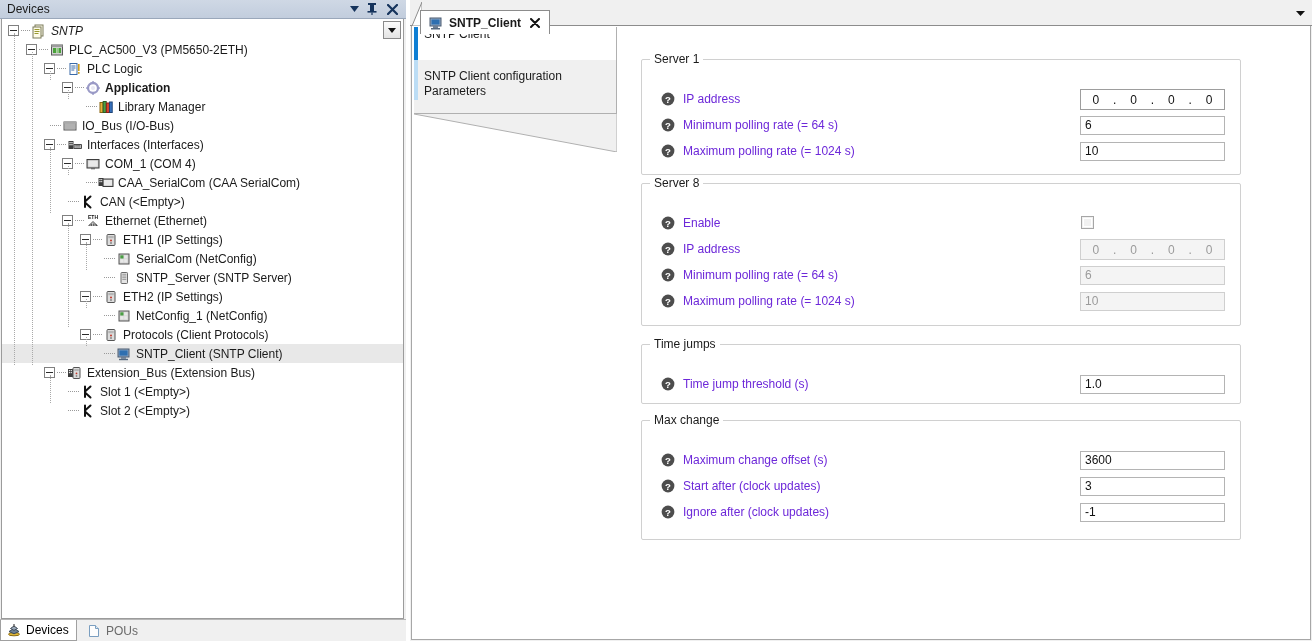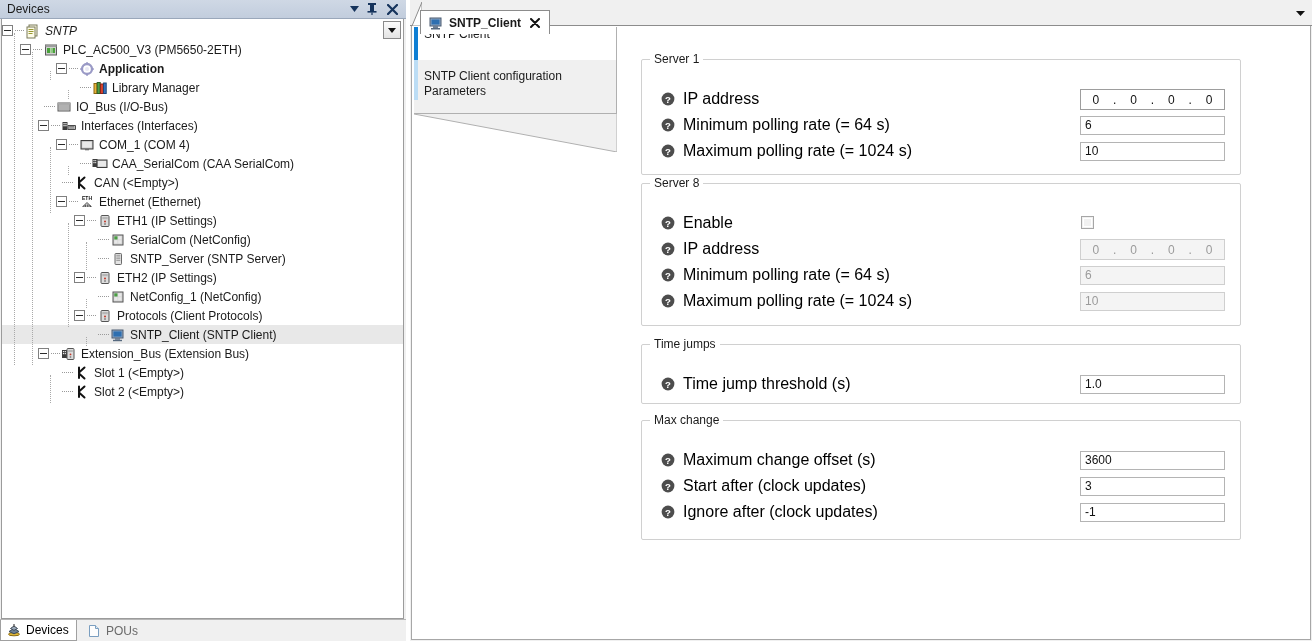--- a/index.html
+++ b/index.html
@@ -65,7 +65,7 @@
     display: flex; align-items: center;
     white-space: nowrap;
     font-size: 12px;
-    padding-left: 0;
+    padding-left: 6px;
   }
   .trow.selected { background: #e8e8e8; }
   .tlabel { margin-left: 4px; }

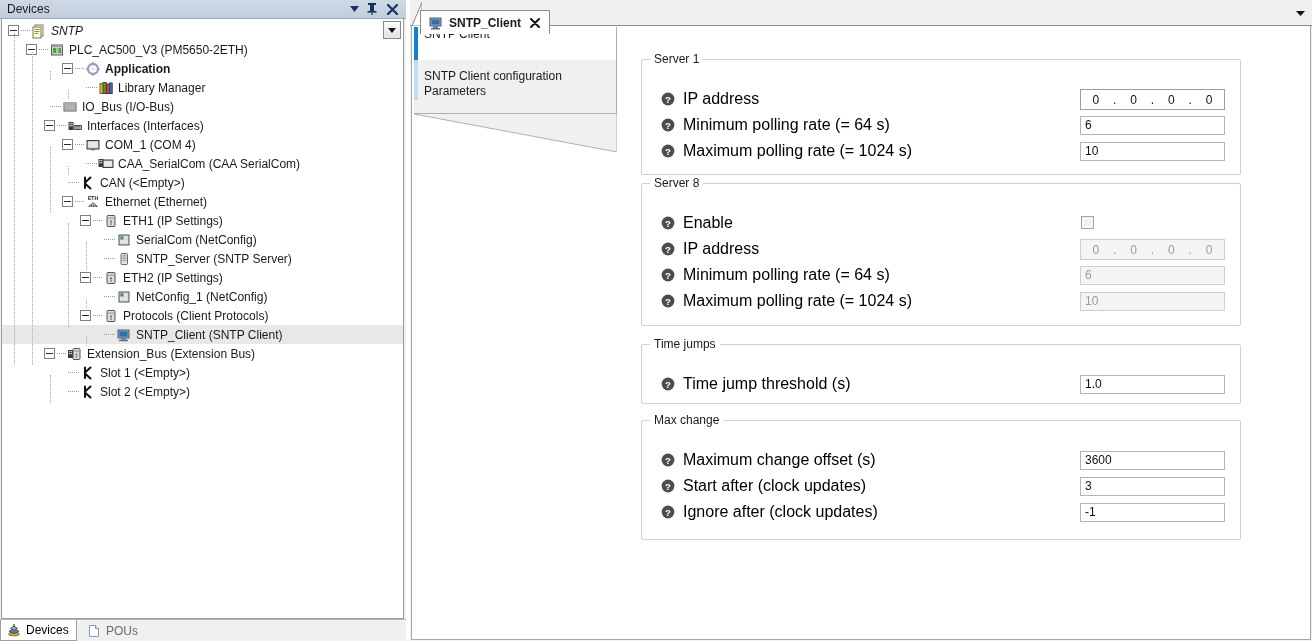--- a/index.html
+++ b/index.html
@@ -331,6 +331,20 @@
               </svg>
             </span>
             <span class="tlabel">PLC_AC500_V3 (PM5650-2ETH)</span>
+          </div>
+          <div class="trow">
+            <div class="spacer" style="width: 36px;"></div>
+            <div class="expander"></div>
+            <div class="dots"></div>
+            <span class="ticon">
+              <svg width="16" height="16" viewBox="0 0 16 16">
+                <rect x="3" y="2.5" width="7" height="11" fill="#fdfdfd" stroke="#3a6aa8"></rect>
+                <path d="M4.3 5h4.2M4.3 7h4.2M4.3 9h3" stroke="#3a6aa8" stroke-width="1"></path>
+                <rect x="11" y="3" width="1.6" height="7" fill="#d4a017"></rect>
+                <rect x="11" y="11" width="1.6" height="1.8" fill="#d4a017"></rect>
+              </svg>
+            </span>
+            <span class="tlabel">PLC Logic</span>
           </div>
           <div class="trow">
             <div class="spacer" style="width: 54px;"></div>

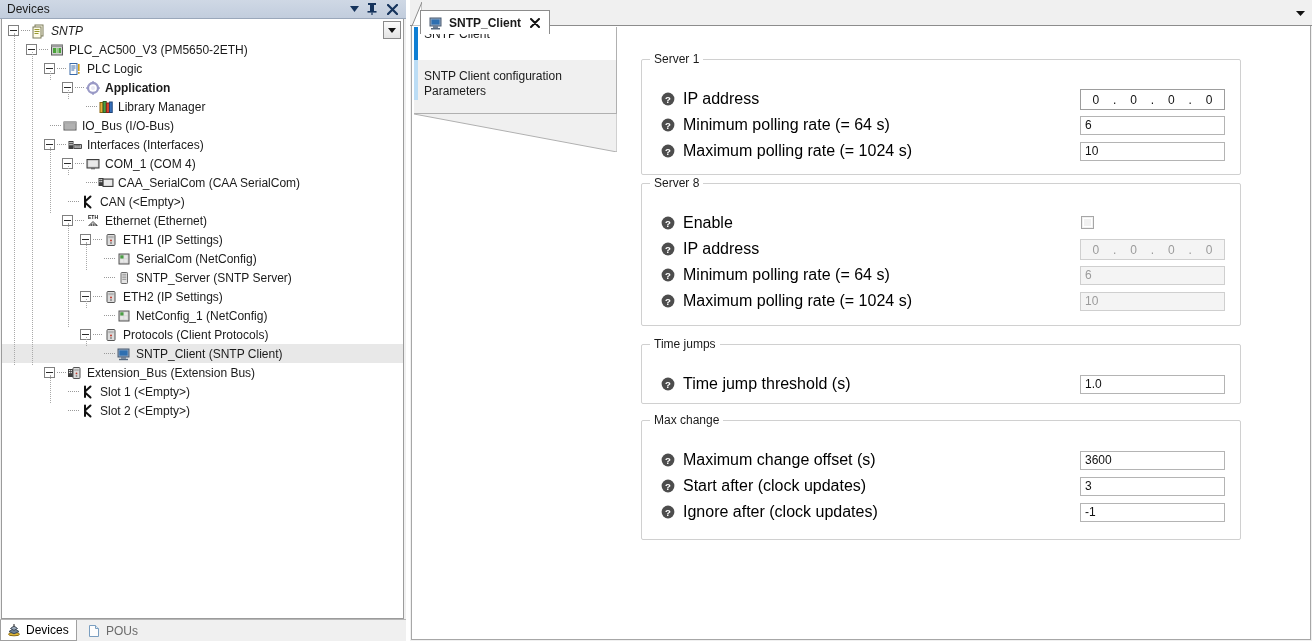--- a/index.html
+++ b/index.html
@@ -222,7 +222,7 @@
   }
   .help-icon { flex: 0 0 auto; width: 14px; height: 14px; margin-right: 8px; }
   .help-icon svg { display: block; }
-  .field-label { font-size: 16px; color: #000000; white-space: nowrap; }
+  .field-label { font-size: 12px; color: #6d28d9; white-space: nowrap; }
 
   .tbox {
     position: absolute;

